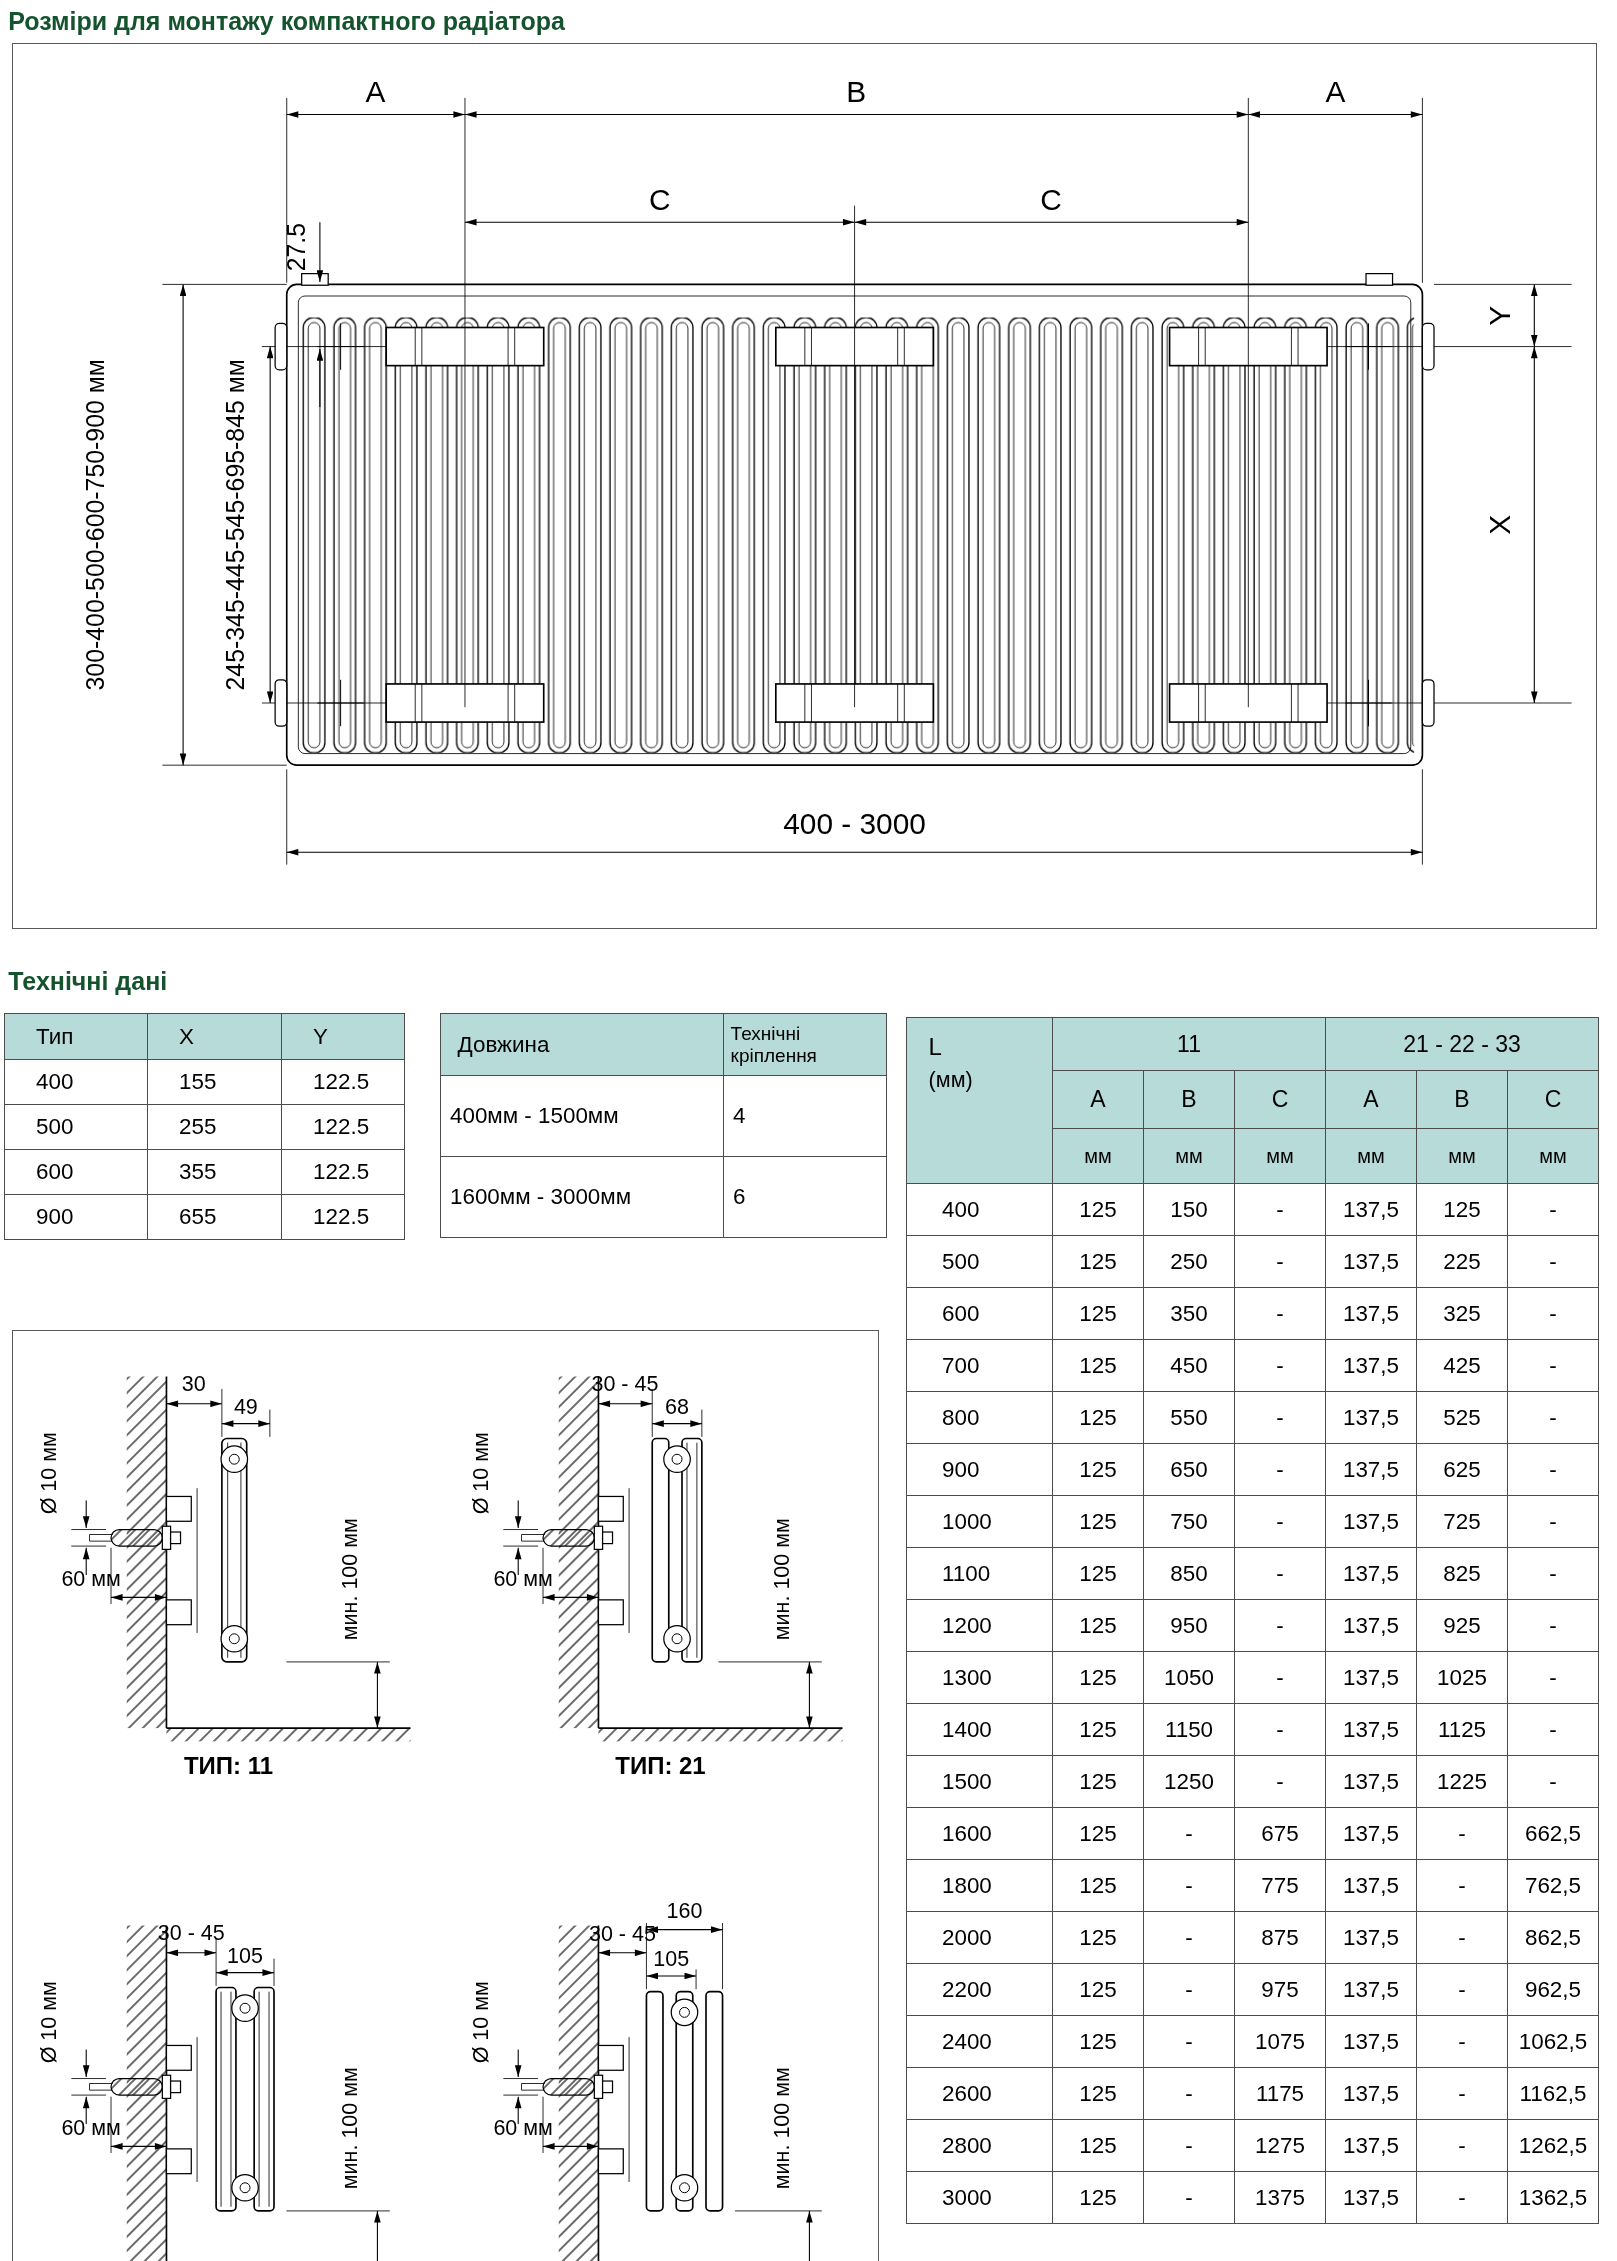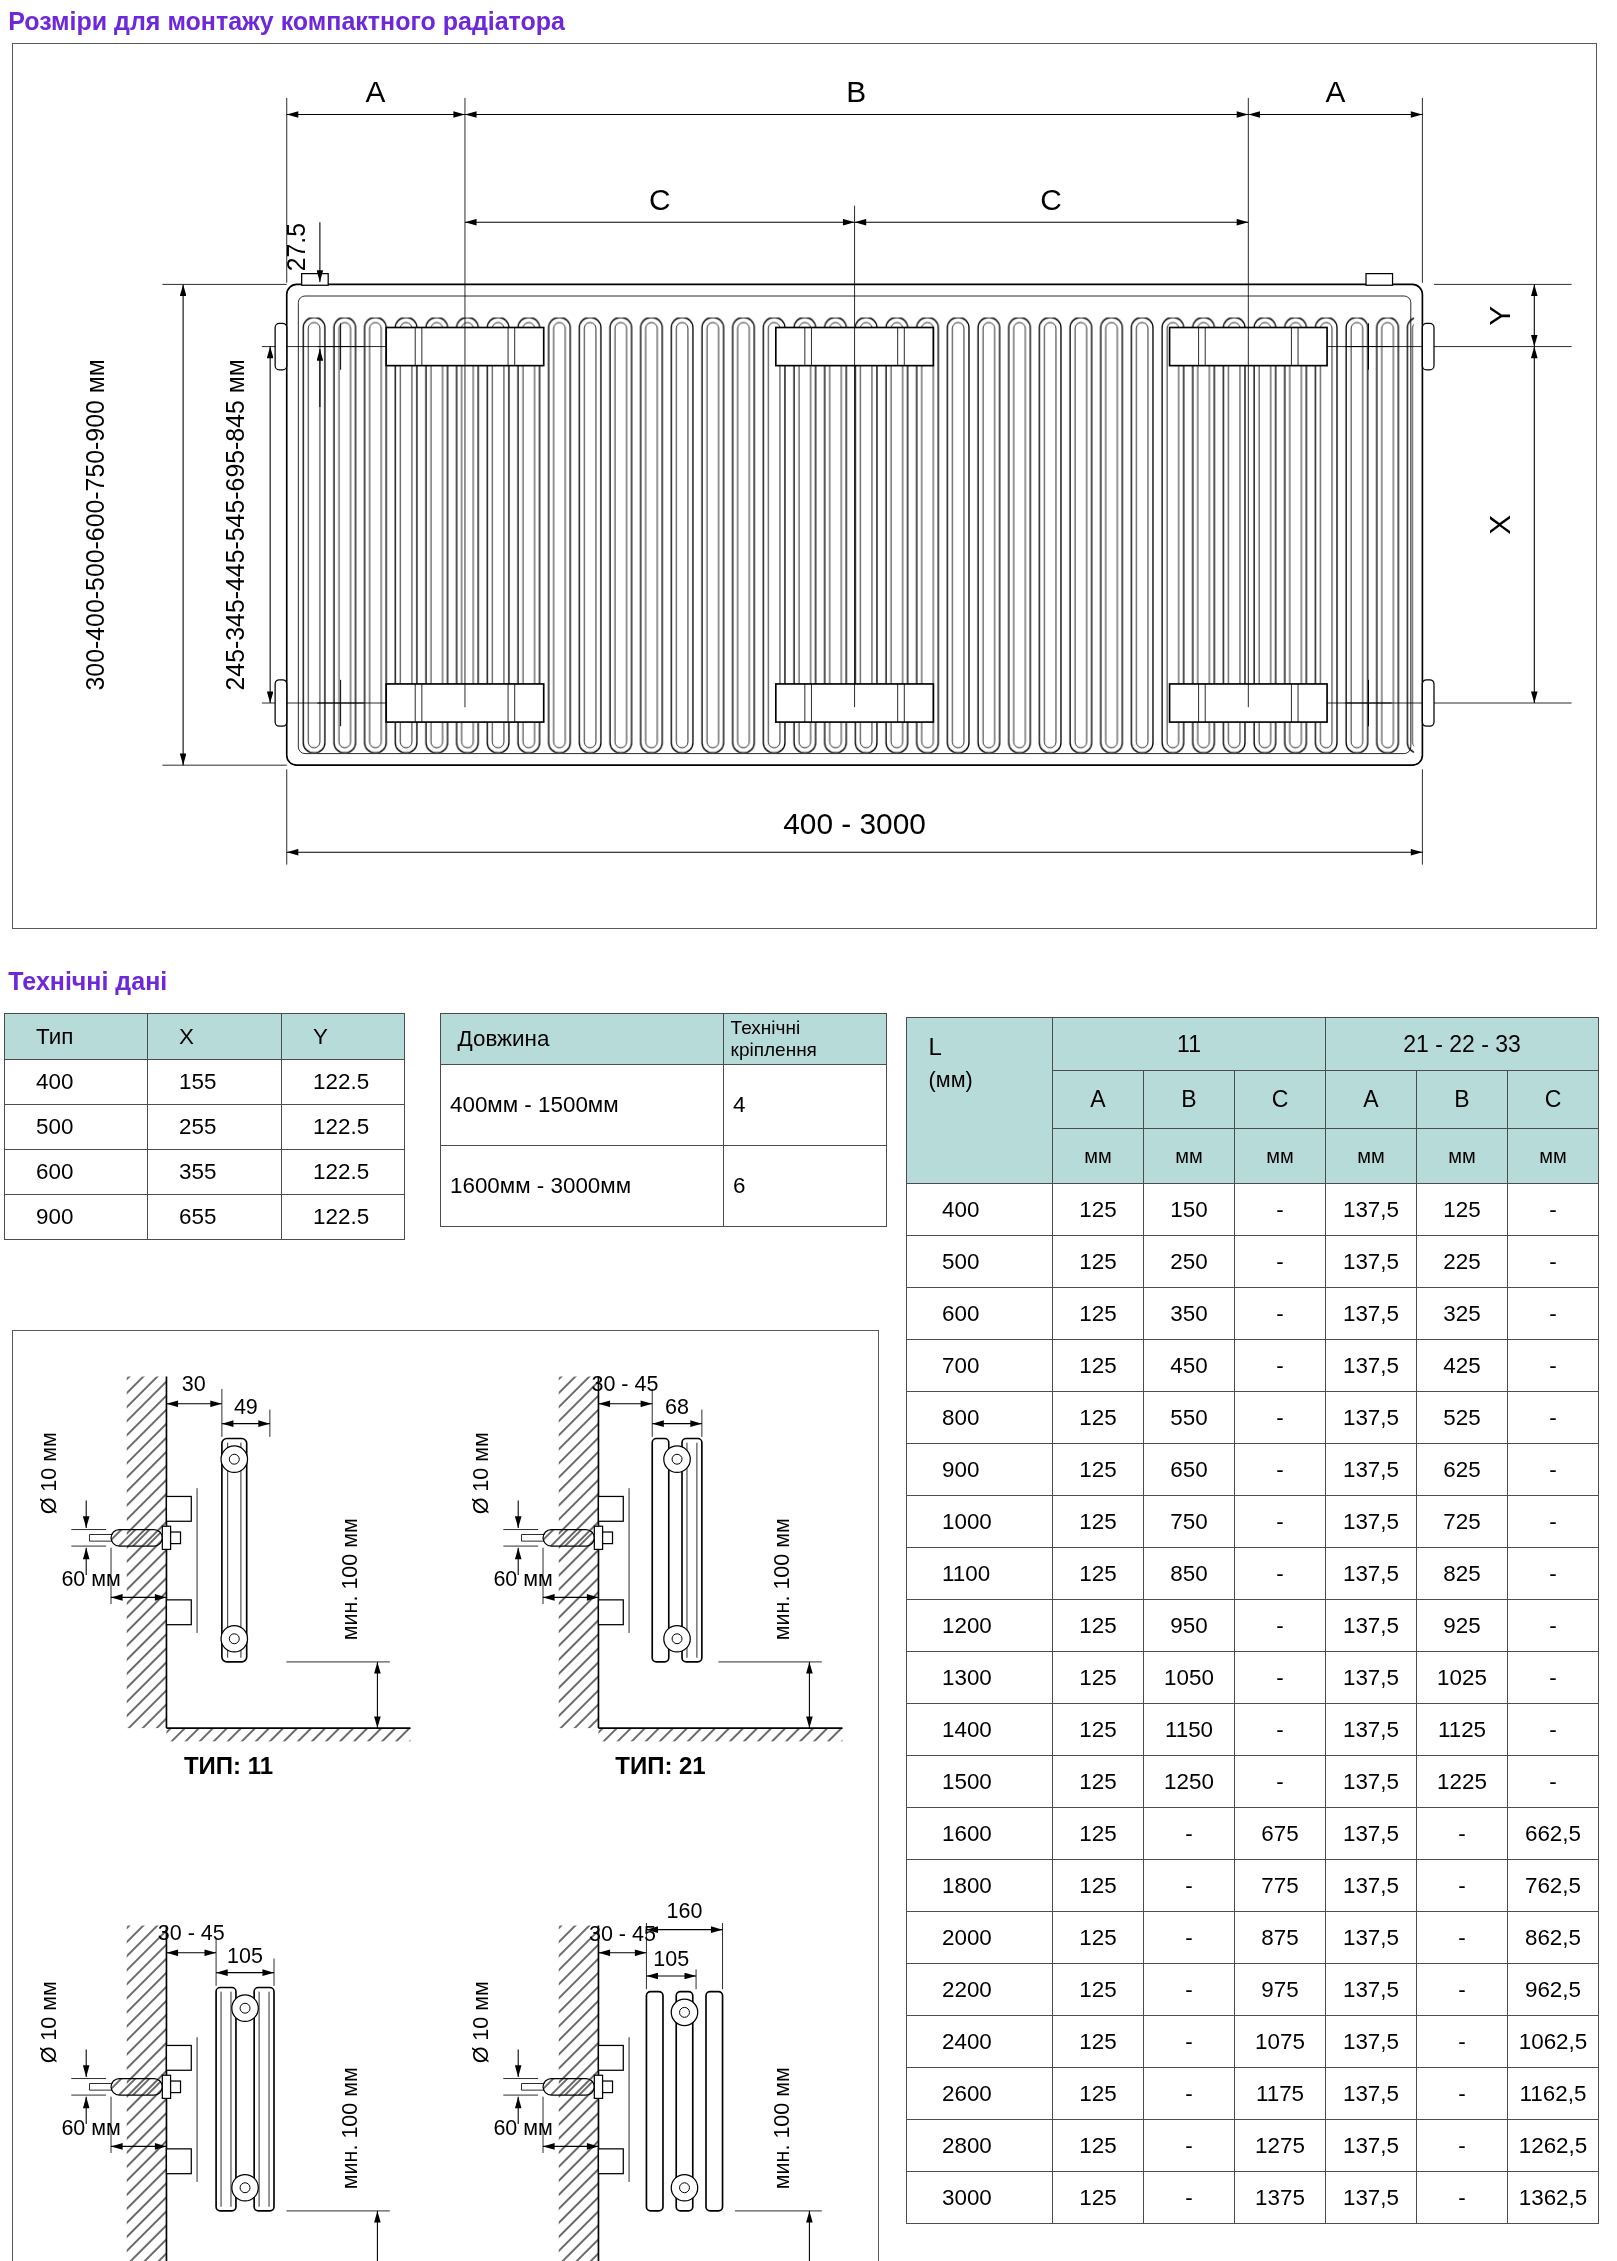--- a/index.html
+++ b/index.html
@@ -6,7 +6,7 @@
   body{width:1618px;height:2261px;position:relative;overflow:hidden;
        font-family:"Liberation Sans",sans-serif;color:#000;}
   .abs{position:absolute;}
-  .sec-title{font-size:25px;font-weight:600;color:#6d28d9;}
+  .sec-title{font-size:25px;font-weight:600;color:#14532d;}
   .frame{border:1.7px solid #58595b;background:#fff;box-sizing:border-box;}
   svg text{font-family:"Liberation Sans",sans-serif;fill:#000;}
   svg .lb{font-size:36px;}

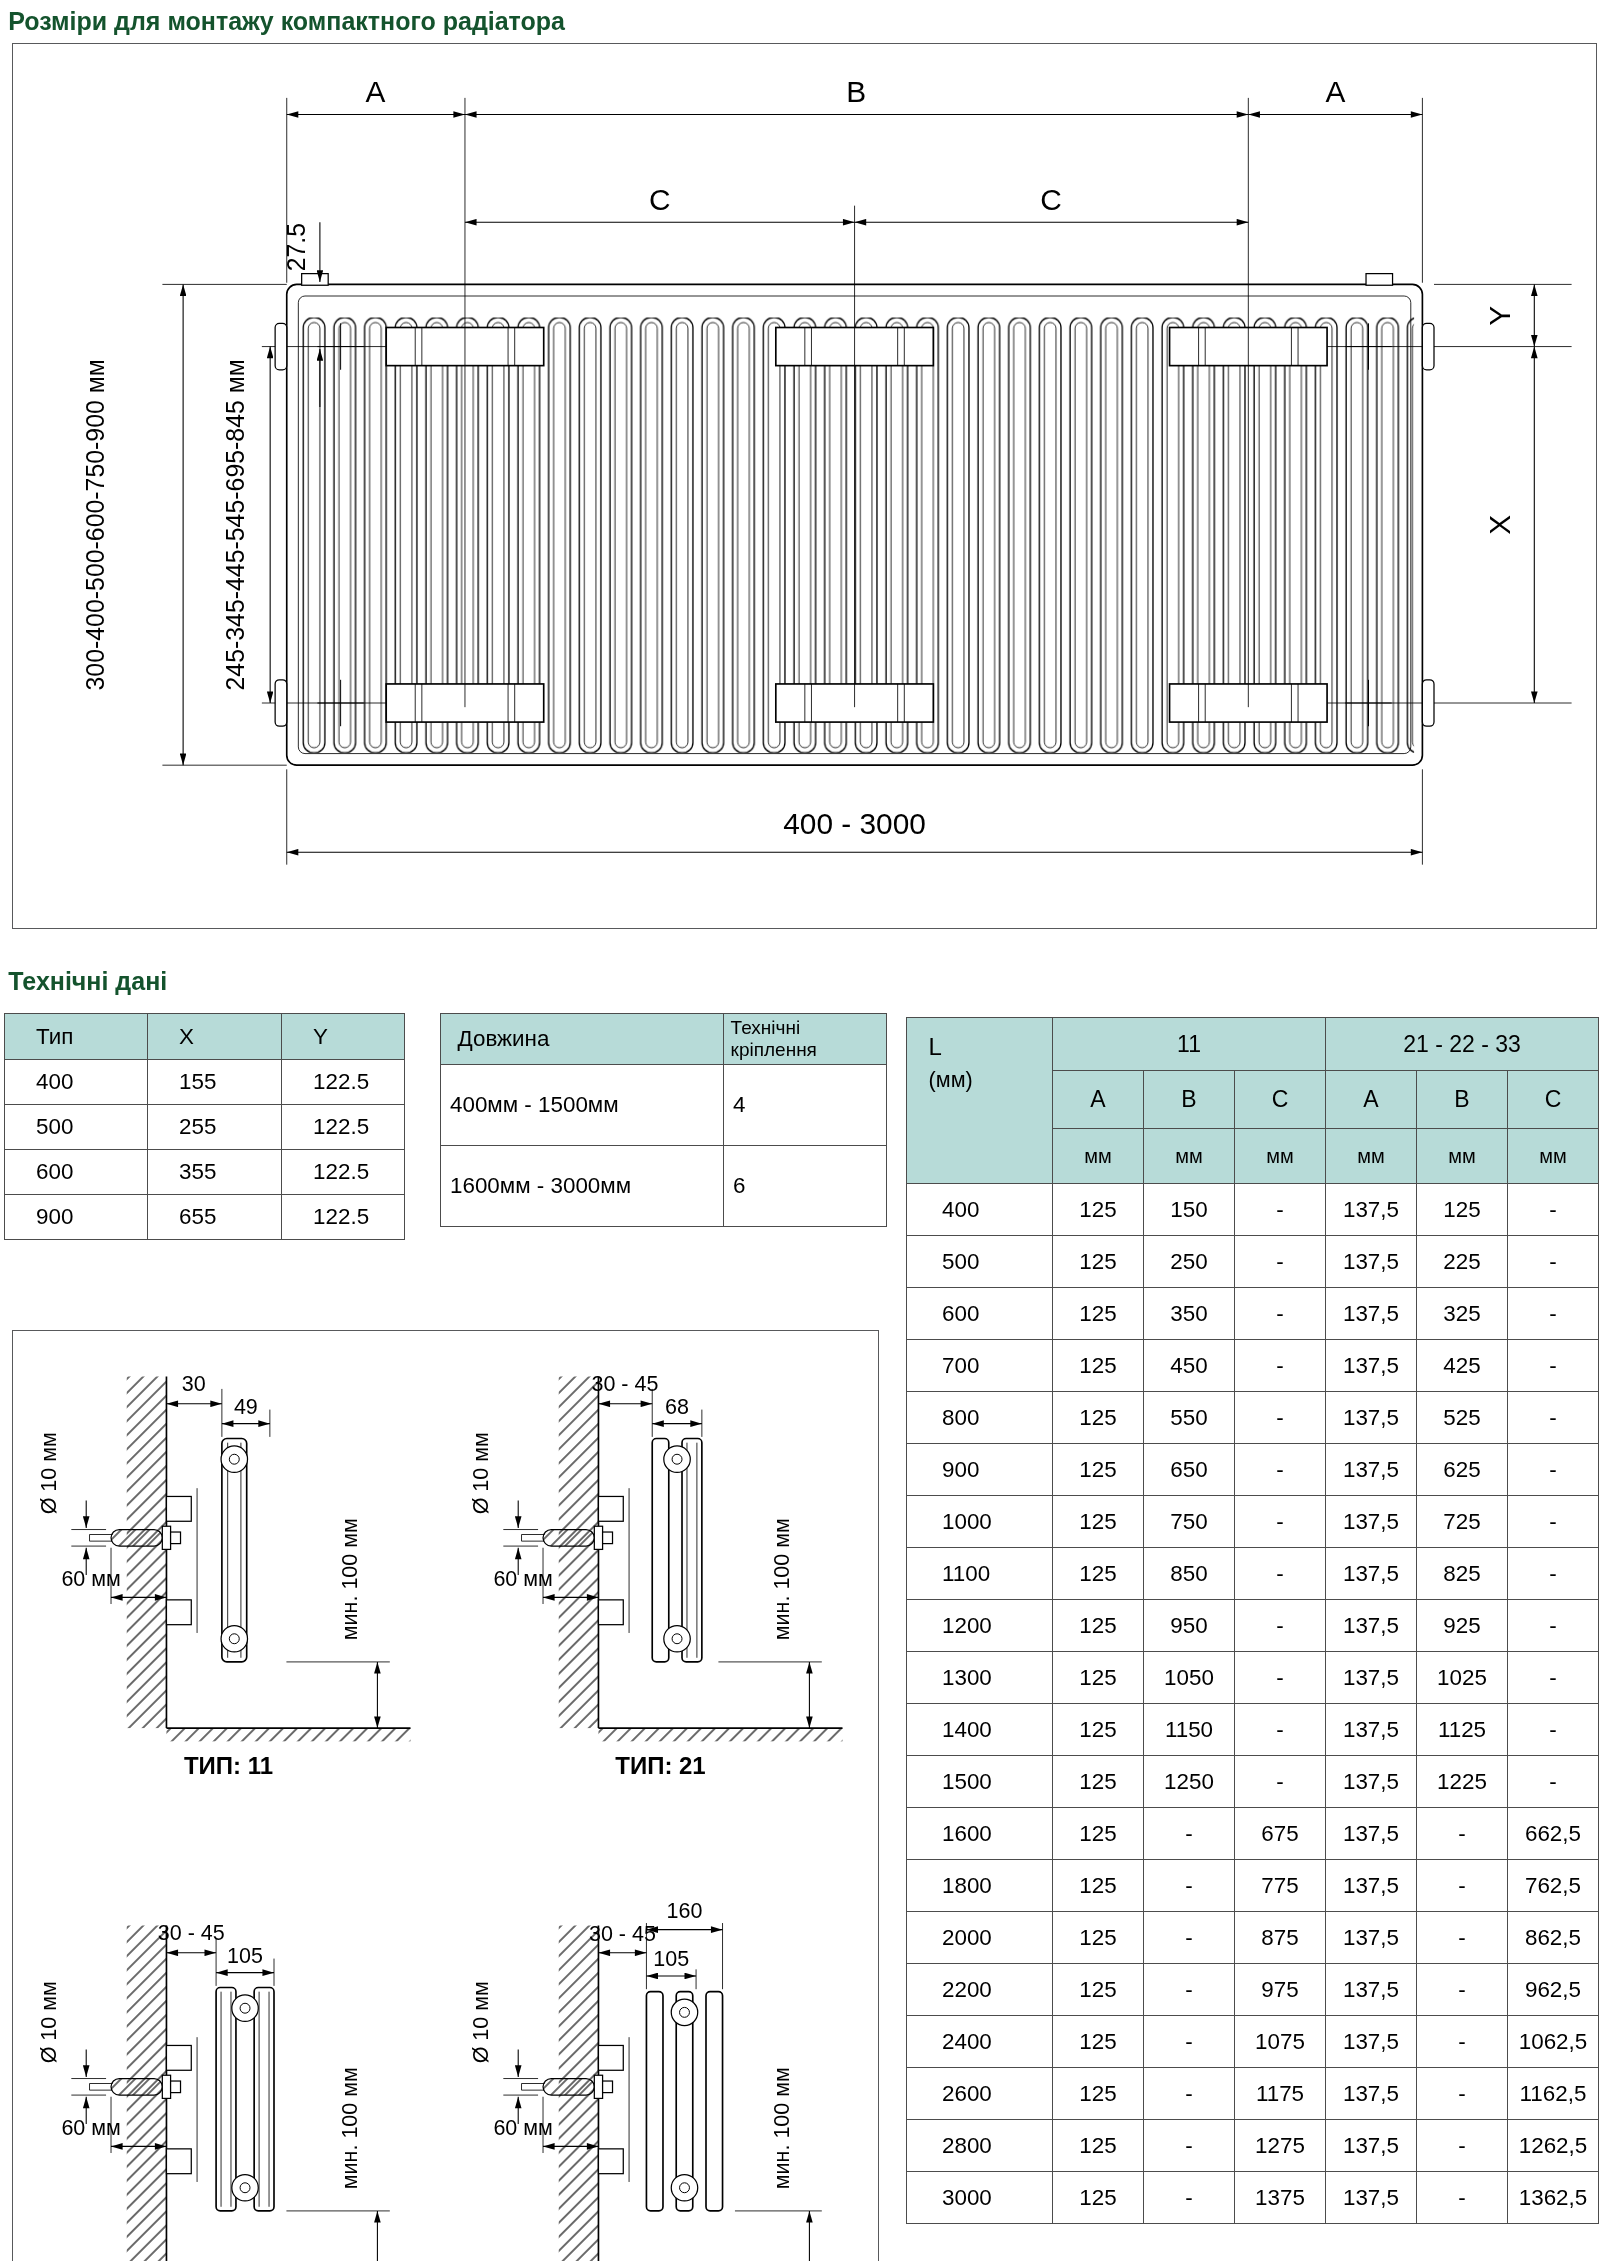--- a/index.html
+++ b/index.html
@@ -27,7 +27,7 @@
   .t1 th{height:46px;}
   
   .t2{width:446px;font-size:22.4px;}
-  .t2 th{height:51px;padding-left:16.6px;}
+  .t2 th{height:62px;padding-left:16.6px;}
   .t2 th.narrow{font-size:19px;padding-left:6.6px;}
   .t2 td{height:81px;padding-left:9px;}
   

